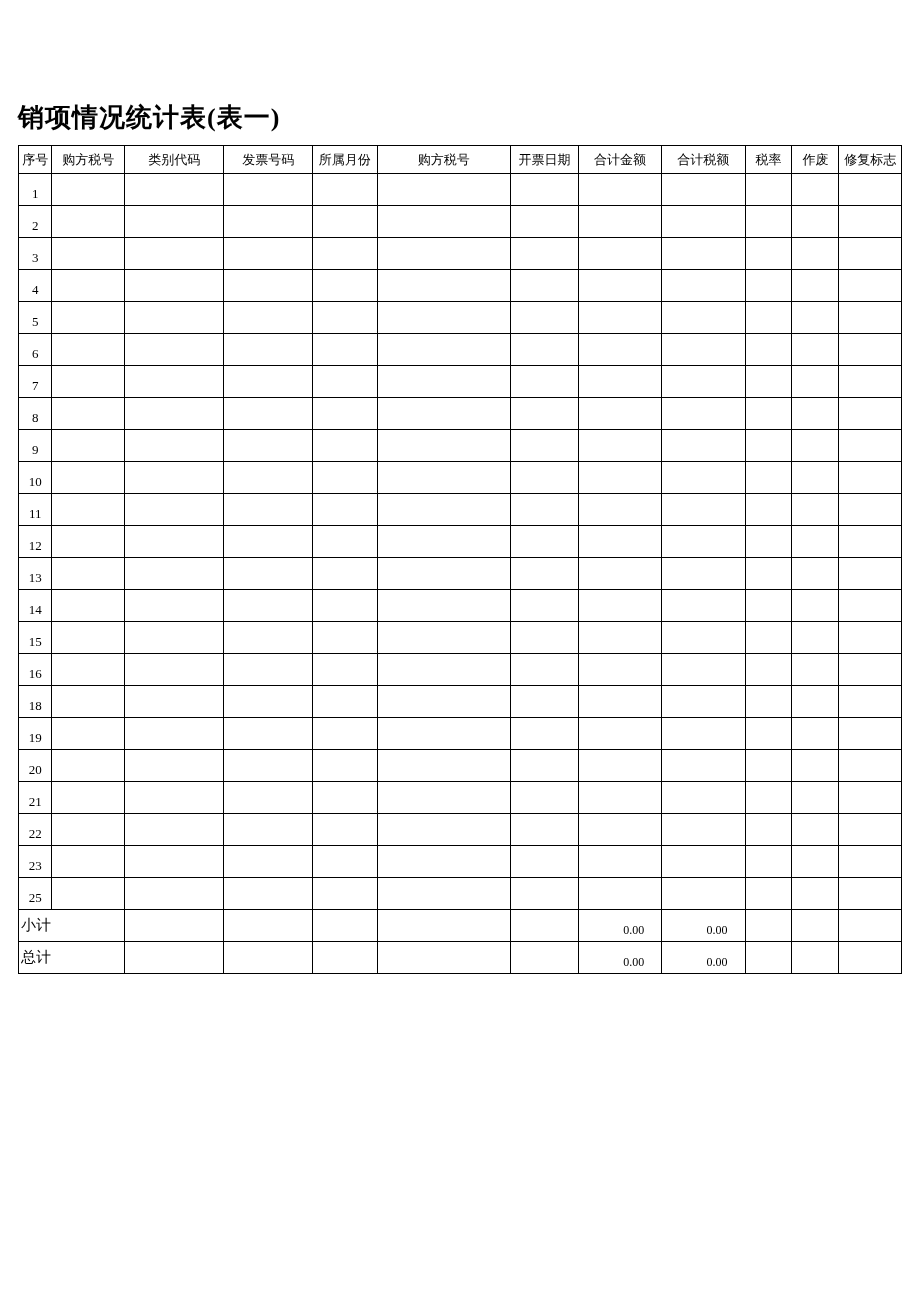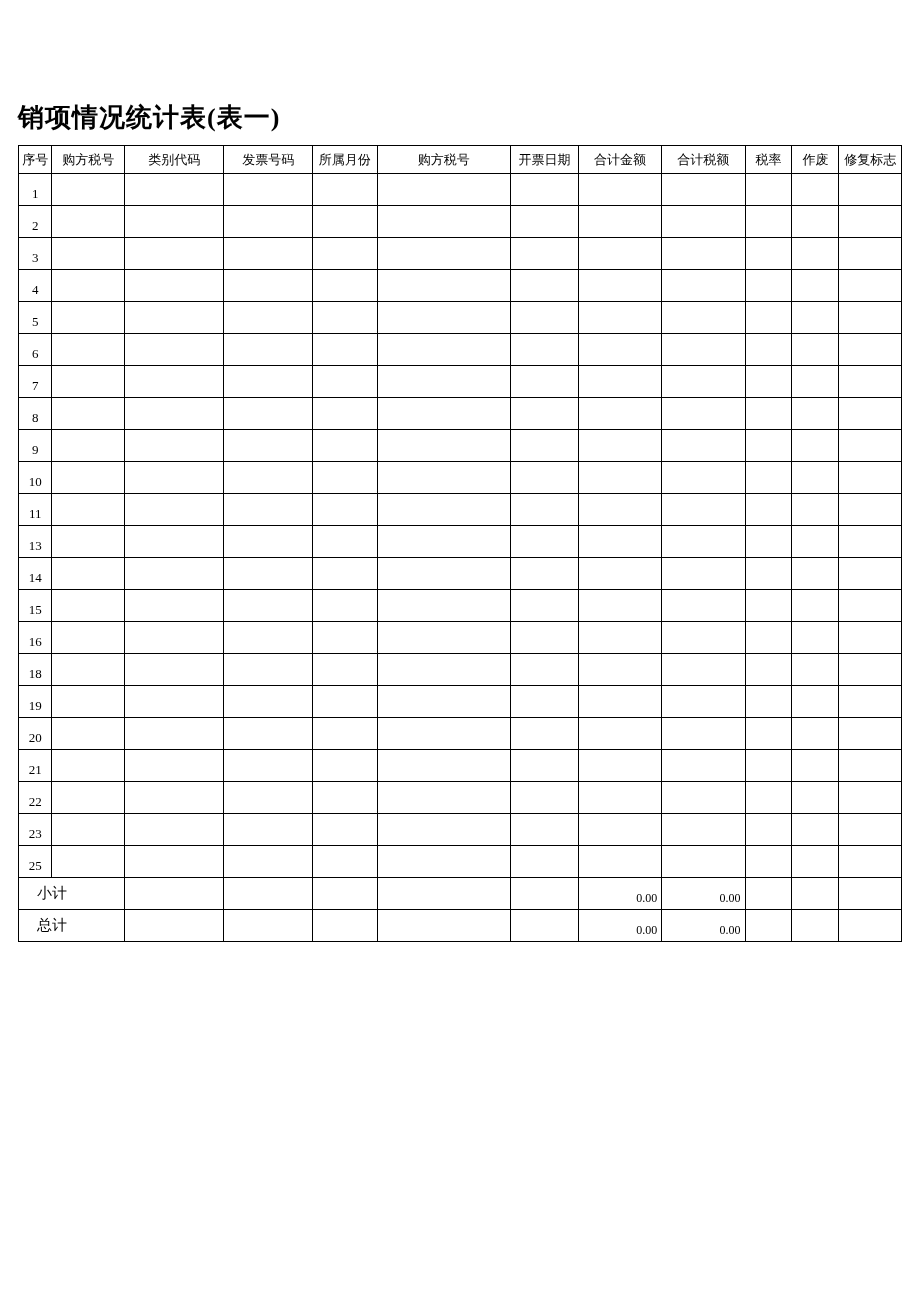--- a/index.html
+++ b/index.html
@@ -261,6 +261,20 @@
         <td></td>
       </tr>
       <tr>
+        <td class="row-num">12</td>
+        <td></td>
+        <td></td>
+        <td></td>
+        <td></td>
+        <td></td>
+        <td></td>
+        <td></td>
+        <td></td>
+        <td></td>
+        <td></td>
+        <td></td>
+      </tr>
+      <tr>
         <td class="row-num">13</td>
         <td></td>
         <td></td>

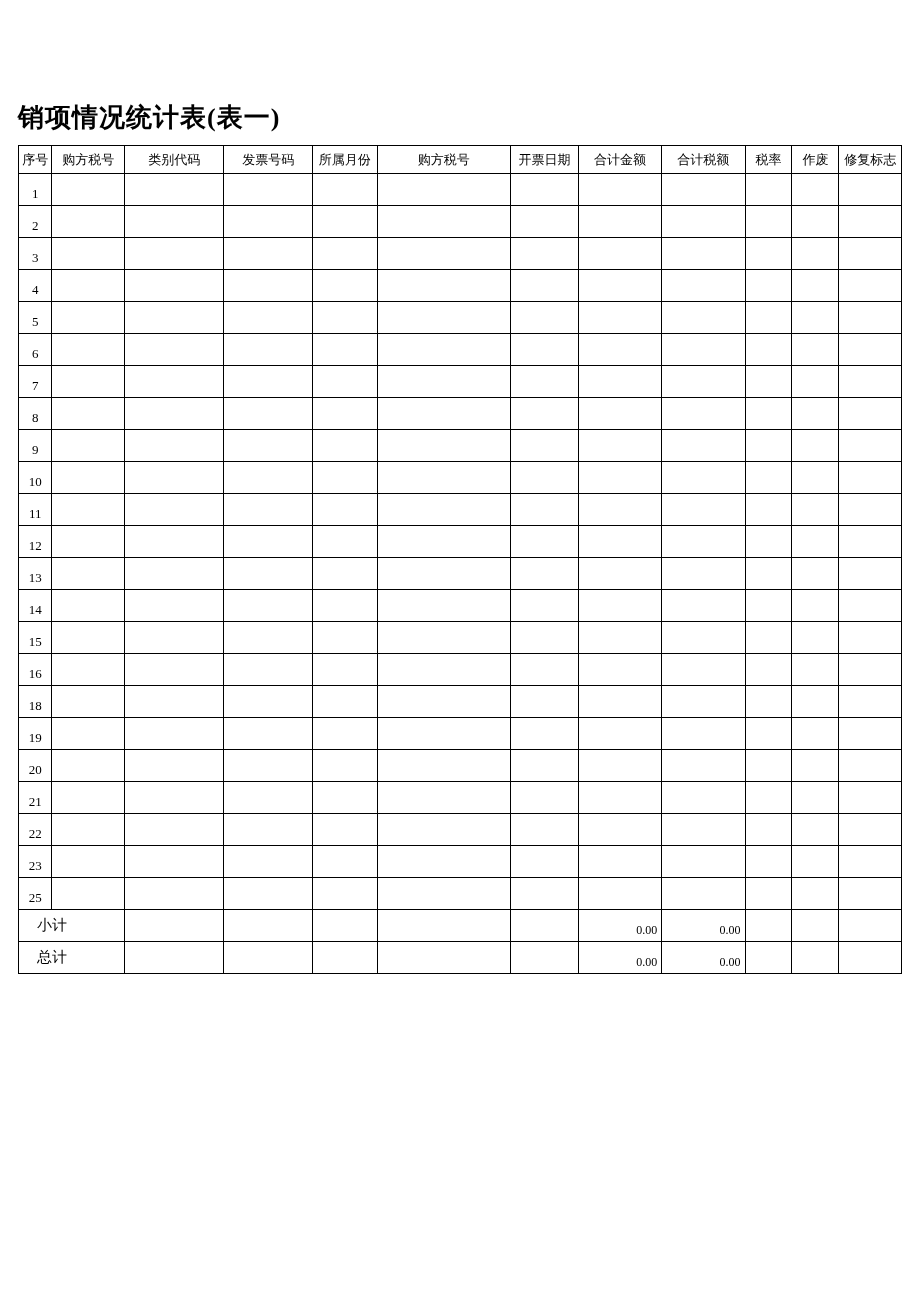--- a/index.html
+++ b/index.html
@@ -45,7 +45,7 @@
     }
     td.subtotal-label, td.total-label {
       text-align: left;
-      padding-left: 18px;
+      padding-left: 2px;
       vertical-align: middle;
       font-size: 15px;
     }

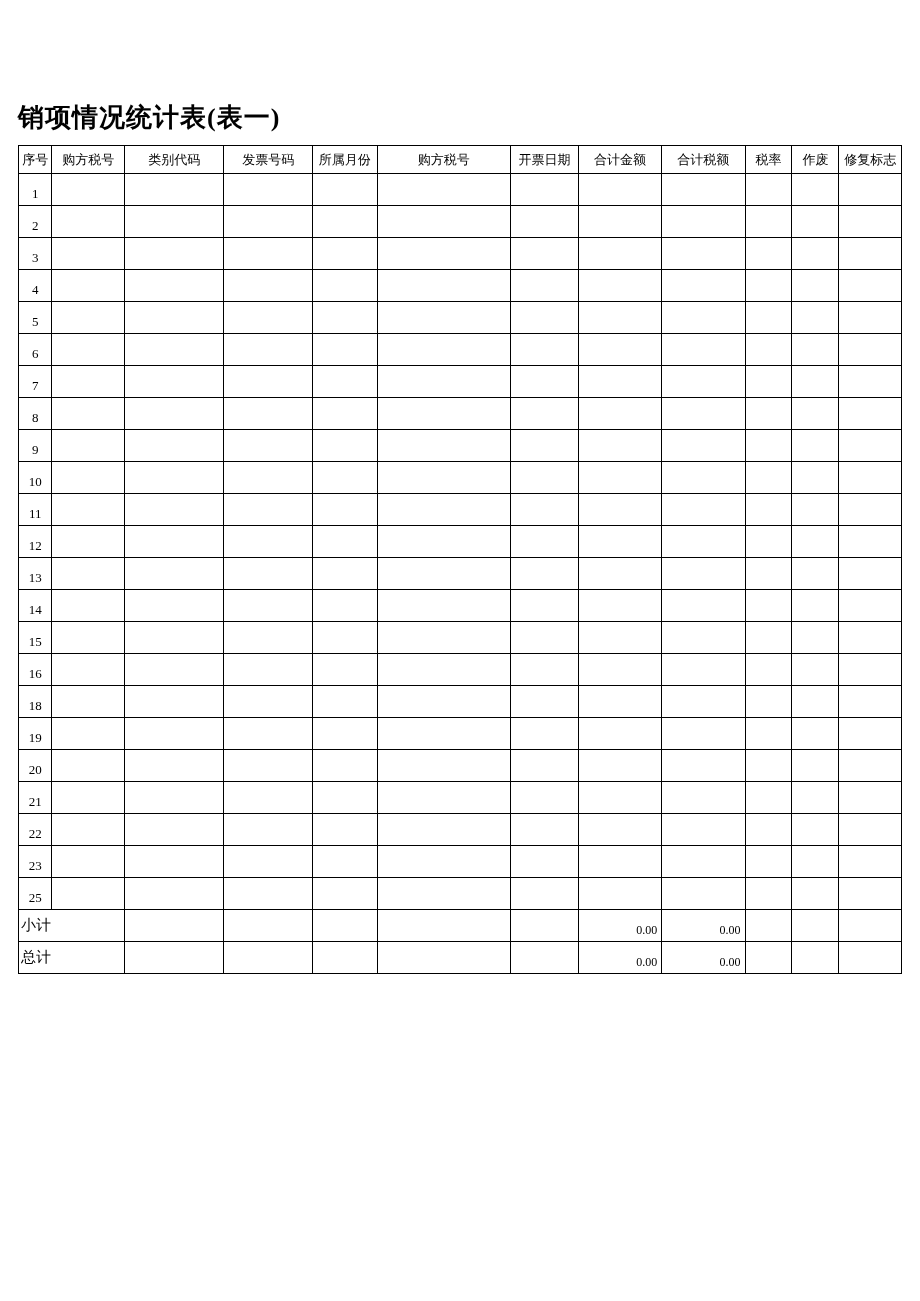--- a/index.html
+++ b/index.html
@@ -51,7 +51,7 @@
     }
     td.amount {
       text-align: right;
-      padding-right: 4px;
+      padding-right: 17px;
       vertical-align: bottom;
       padding-bottom: 3px;
       font-size: 12px;

